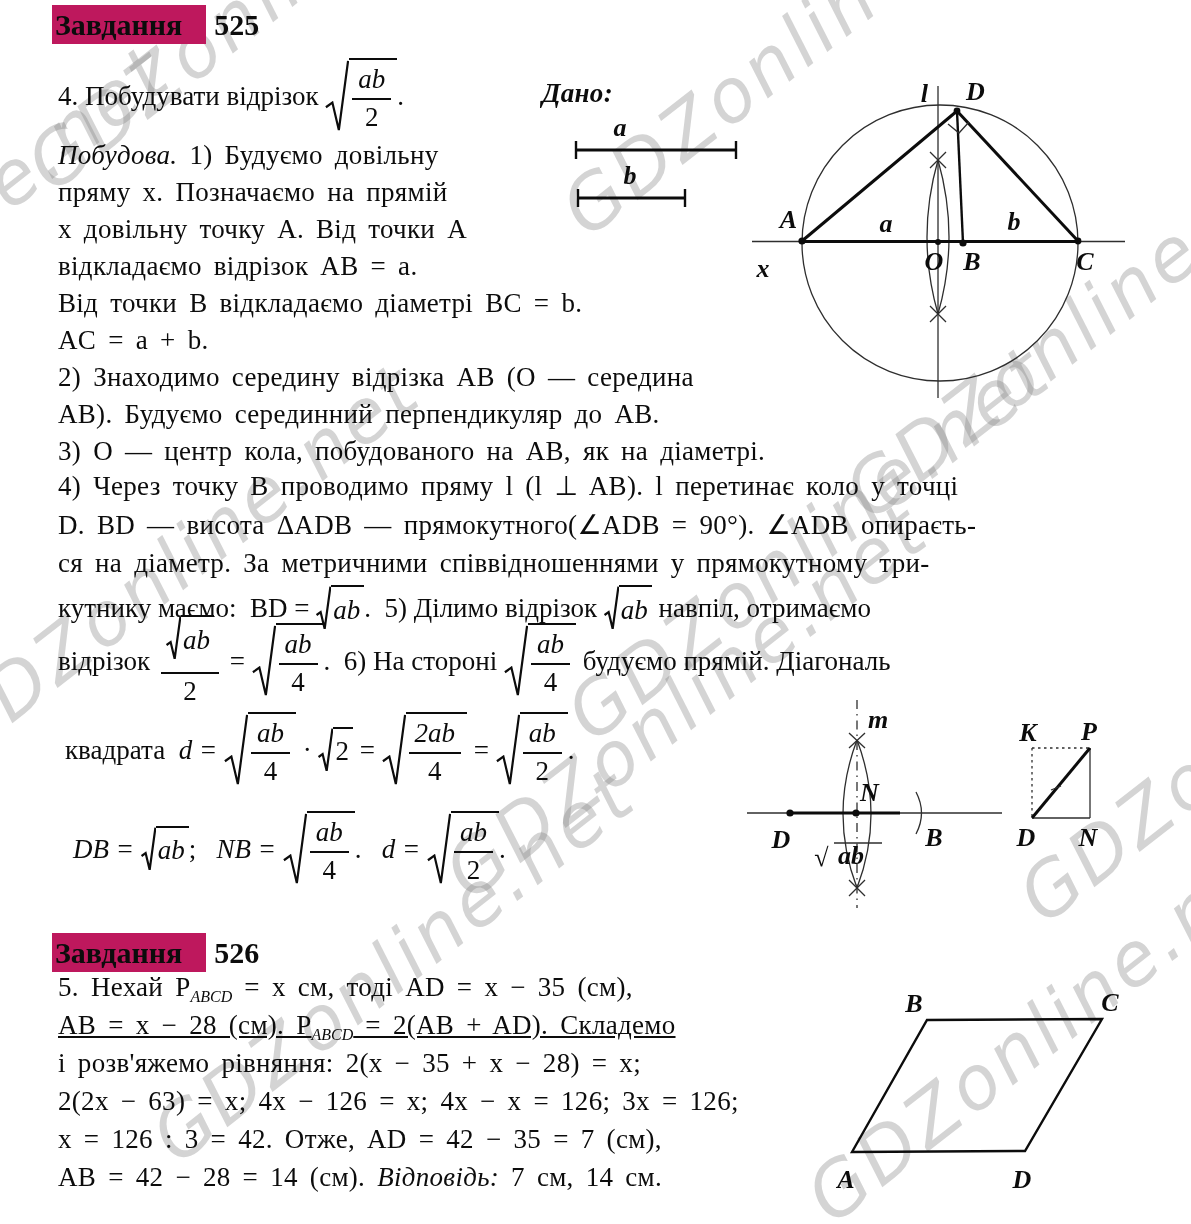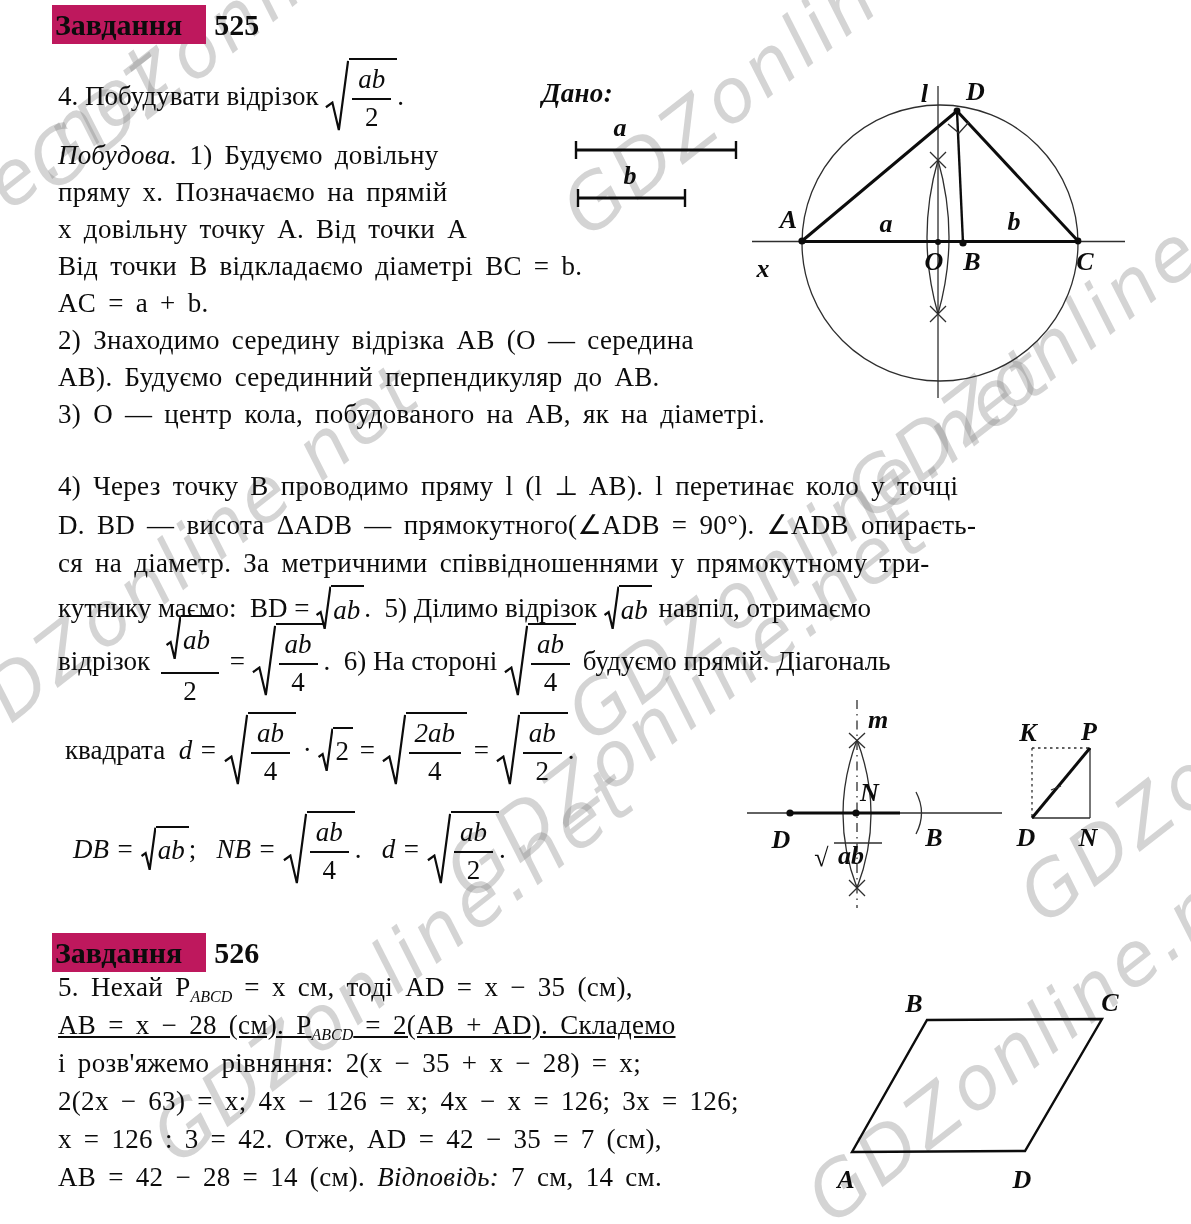--- a/index.html
+++ b/index.html
@@ -96,6 +96,7 @@
     <div class="tl ln" style="position:static;"><span class="it">Побудова.</span><span> 1) Будуємо довільну</span></div>
     <div class="tl ln" style="position:static;"><span>пряму x. Позначаємо на прямій</span></div>
     <div class="tl ln" style="position:static;"><span>x довільну точку A. Від точки A</span></div>
+    <div class="tl ln" style="position:static;"><span>відкладаємо відрізок AB = a.</span></div>
     <div class="tl ln" style="position:static;"><span>Від точки B відкладаємо діаметрі BC = b.</span></div>
     <div class="tl ln" style="position:static;"><span>AC = a + b.</span></div>
     <div class="tl ln" style="position:static;"><span>2) Знаходимо середину відрізка AB (O — середина</span></div>

